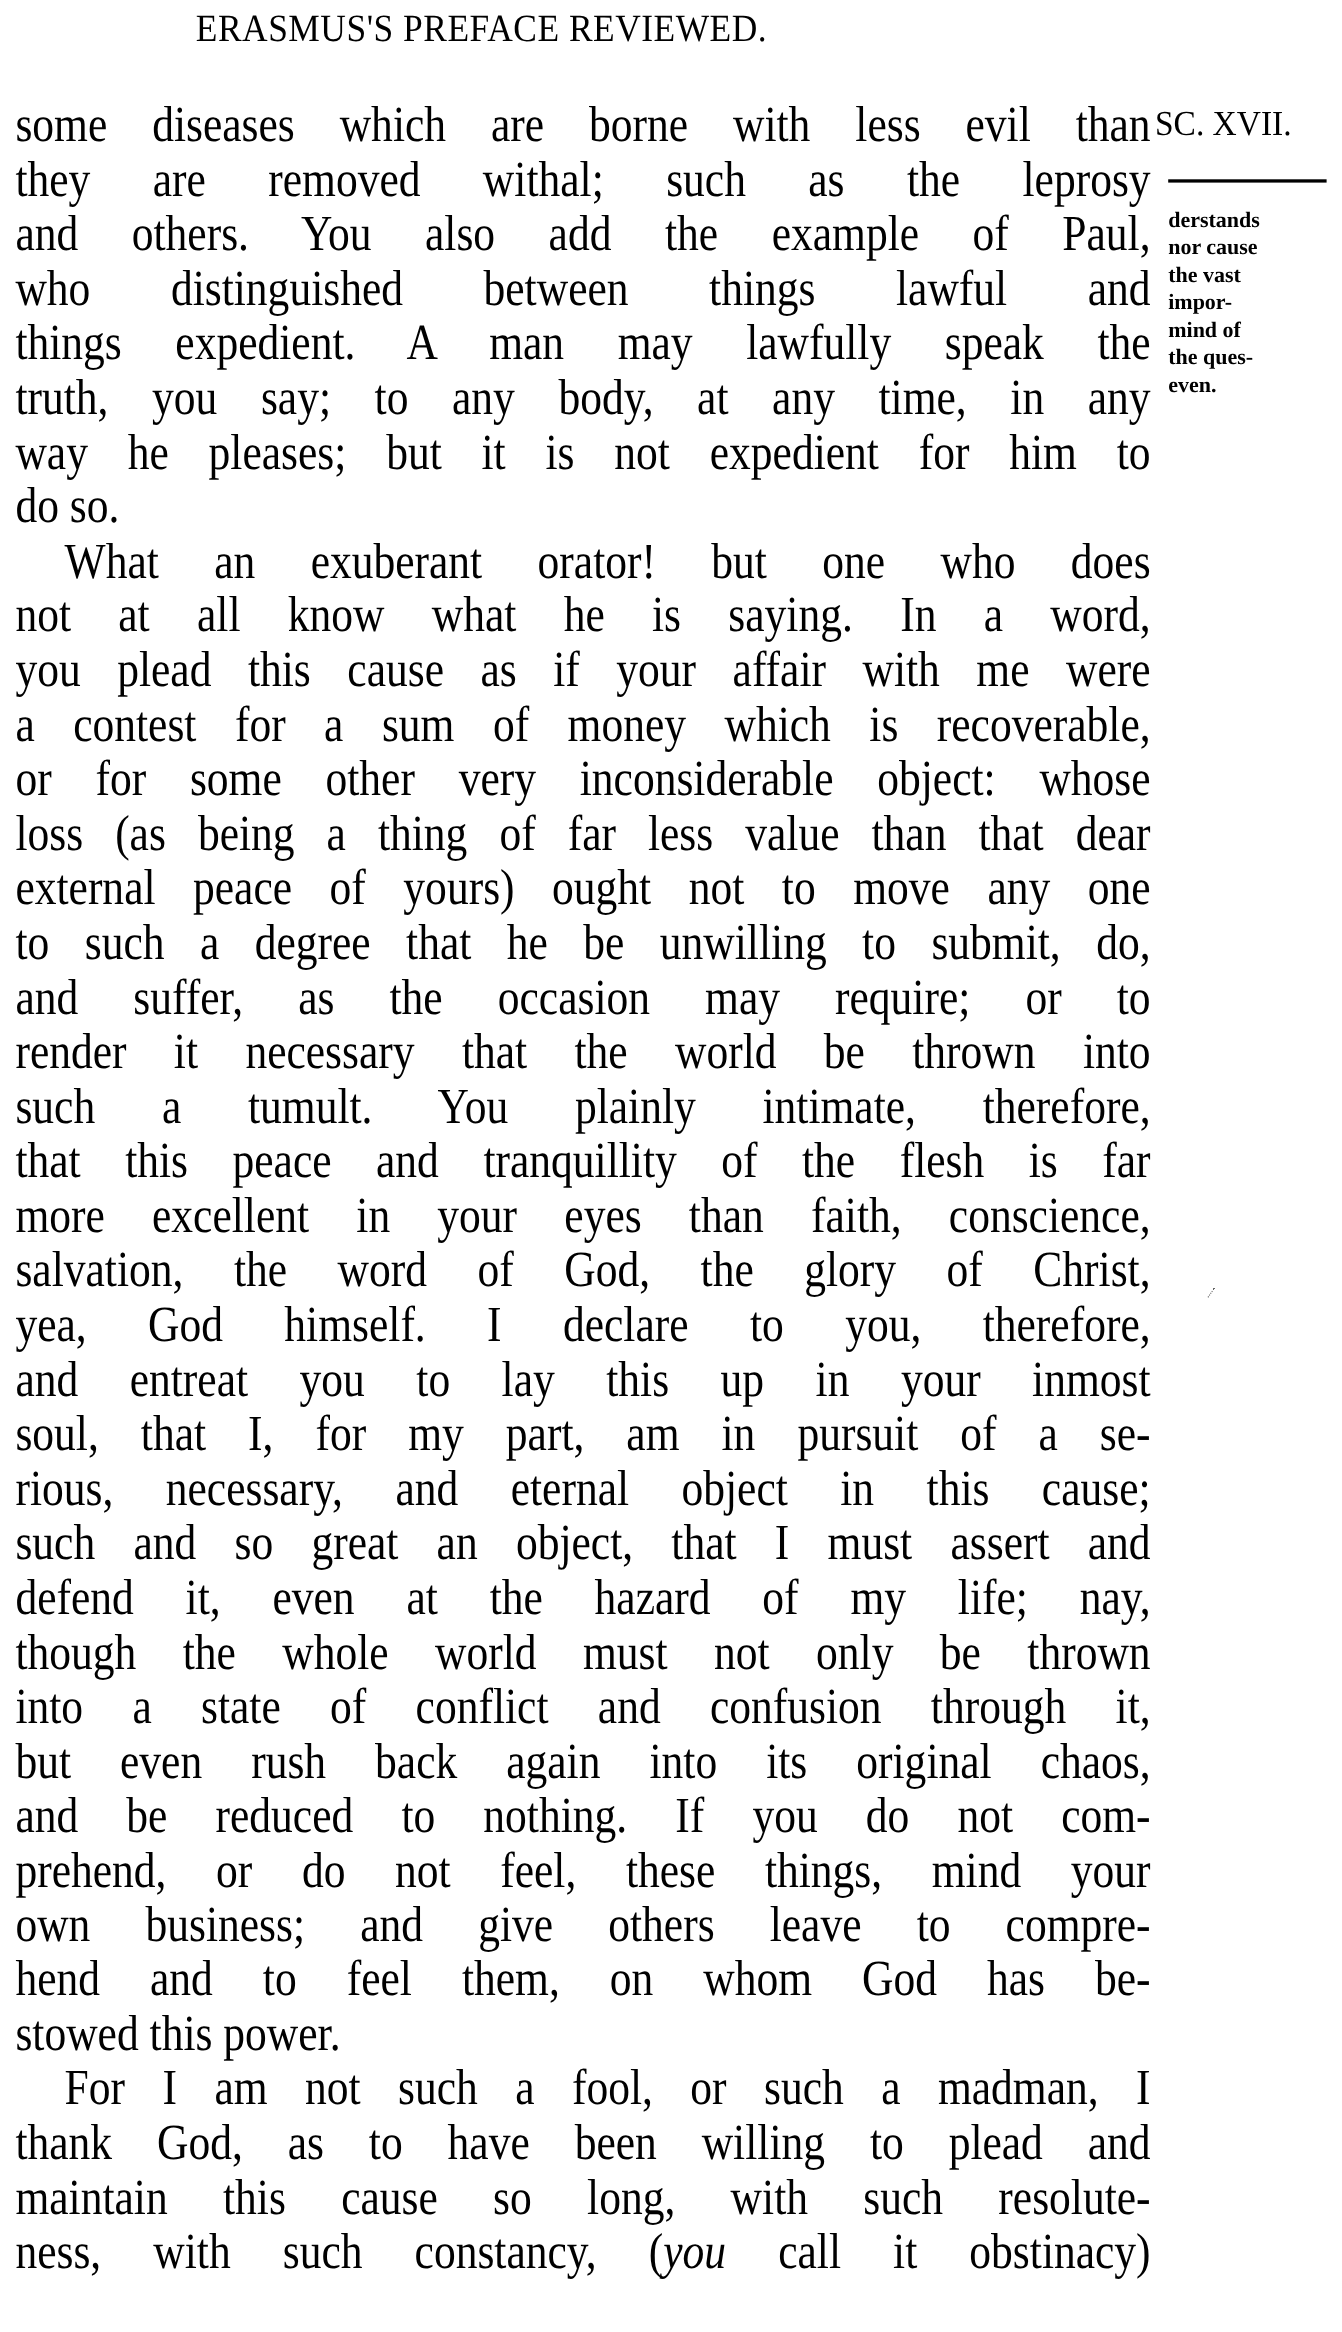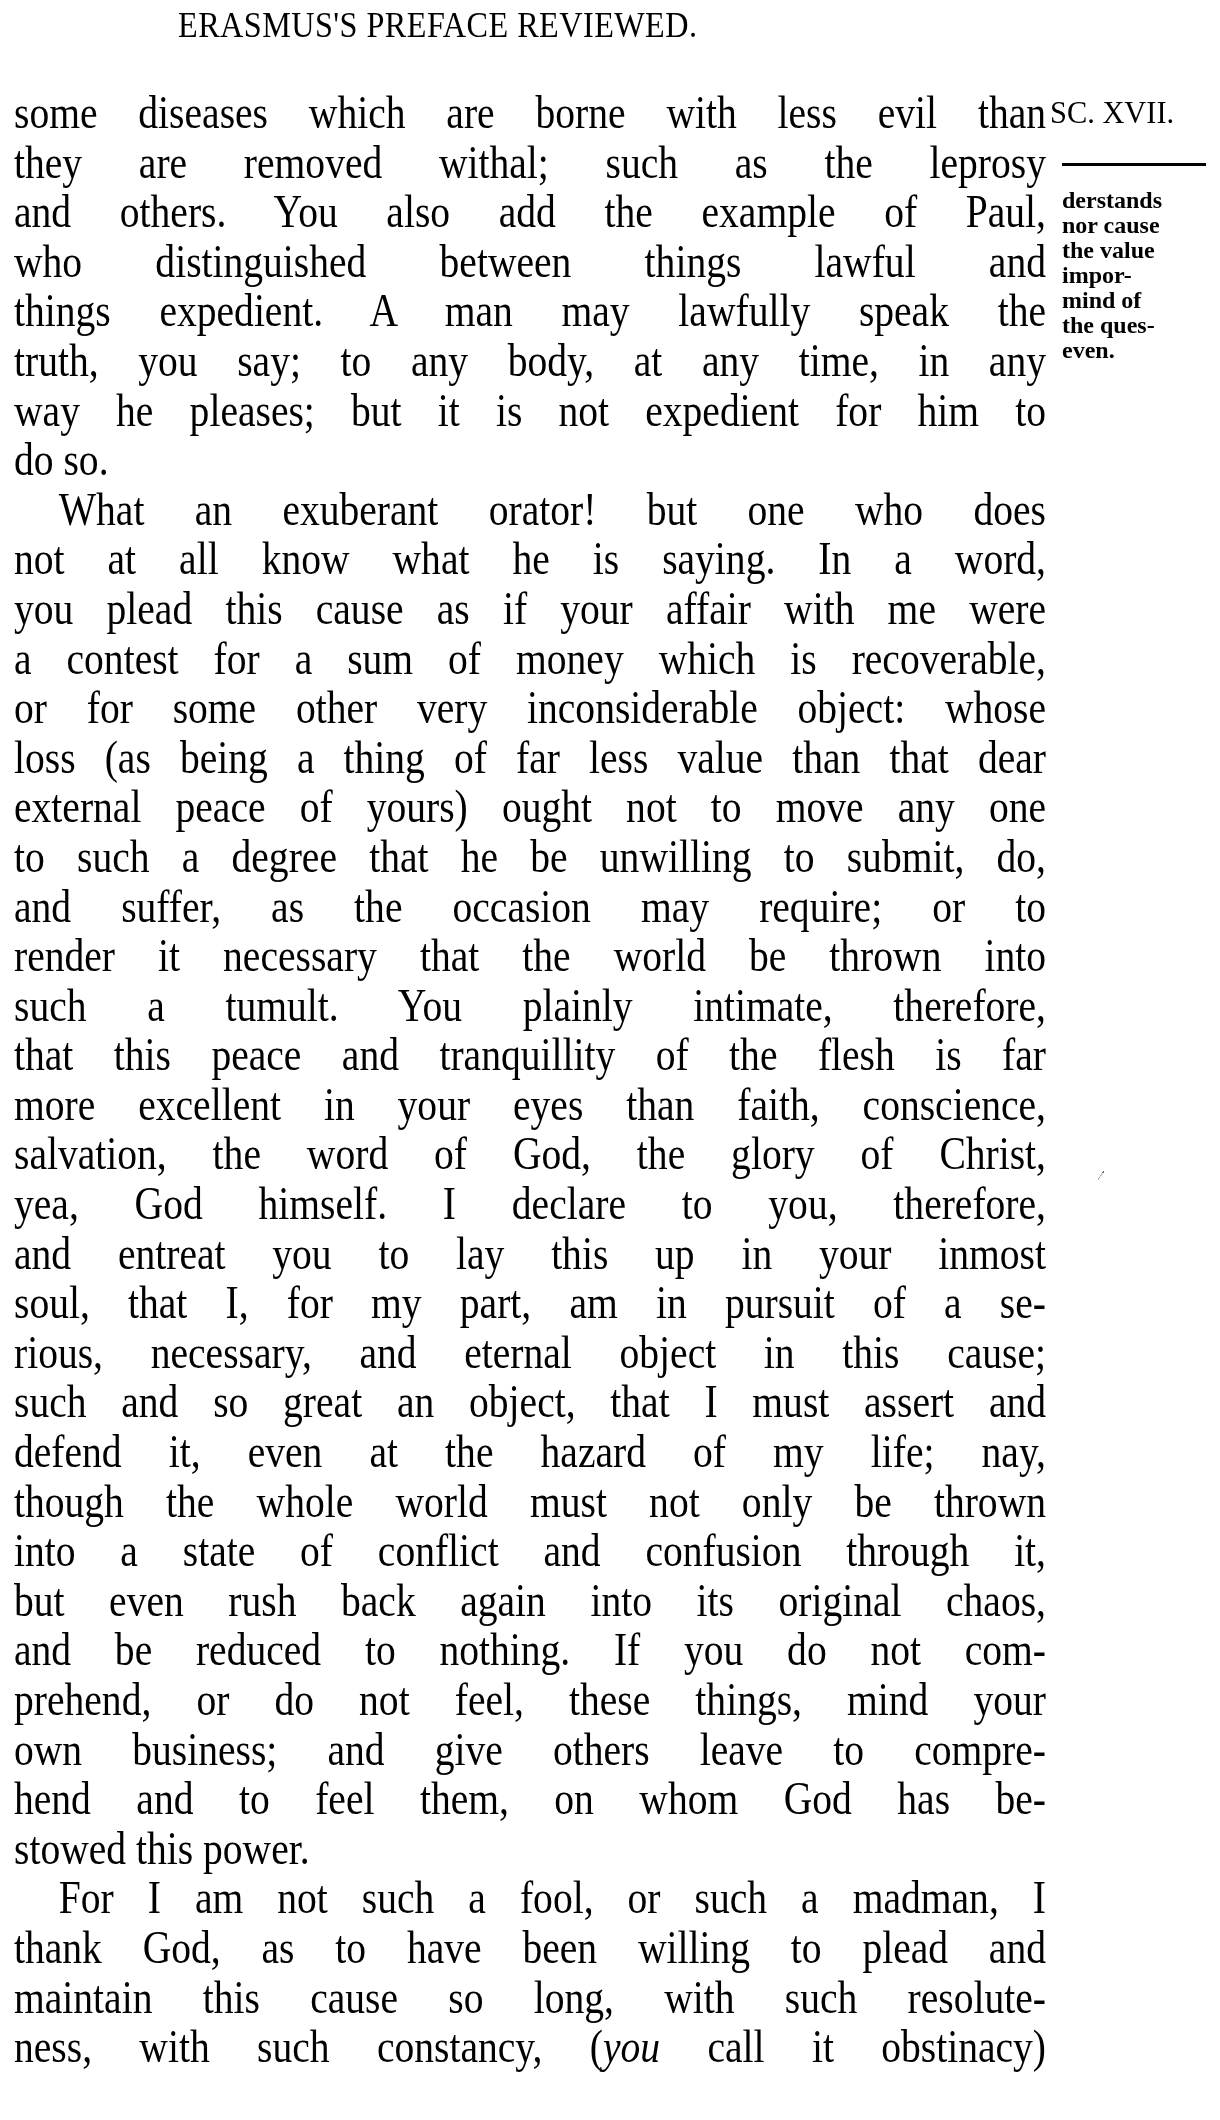--- a/index.html
+++ b/index.html
@@ -37,7 +37,7 @@
     }
     .sidenote {
       position: absolute; left: 1062px; top: 188px; width: 150px;
-      font-size: 24px; font-weight: bold; line-height: 25px;
+      font-size: 20px; font-weight: bold; line-height: 25px;
     }
     .sidenote span { display: block; white-space: nowrap; }
     .speck {

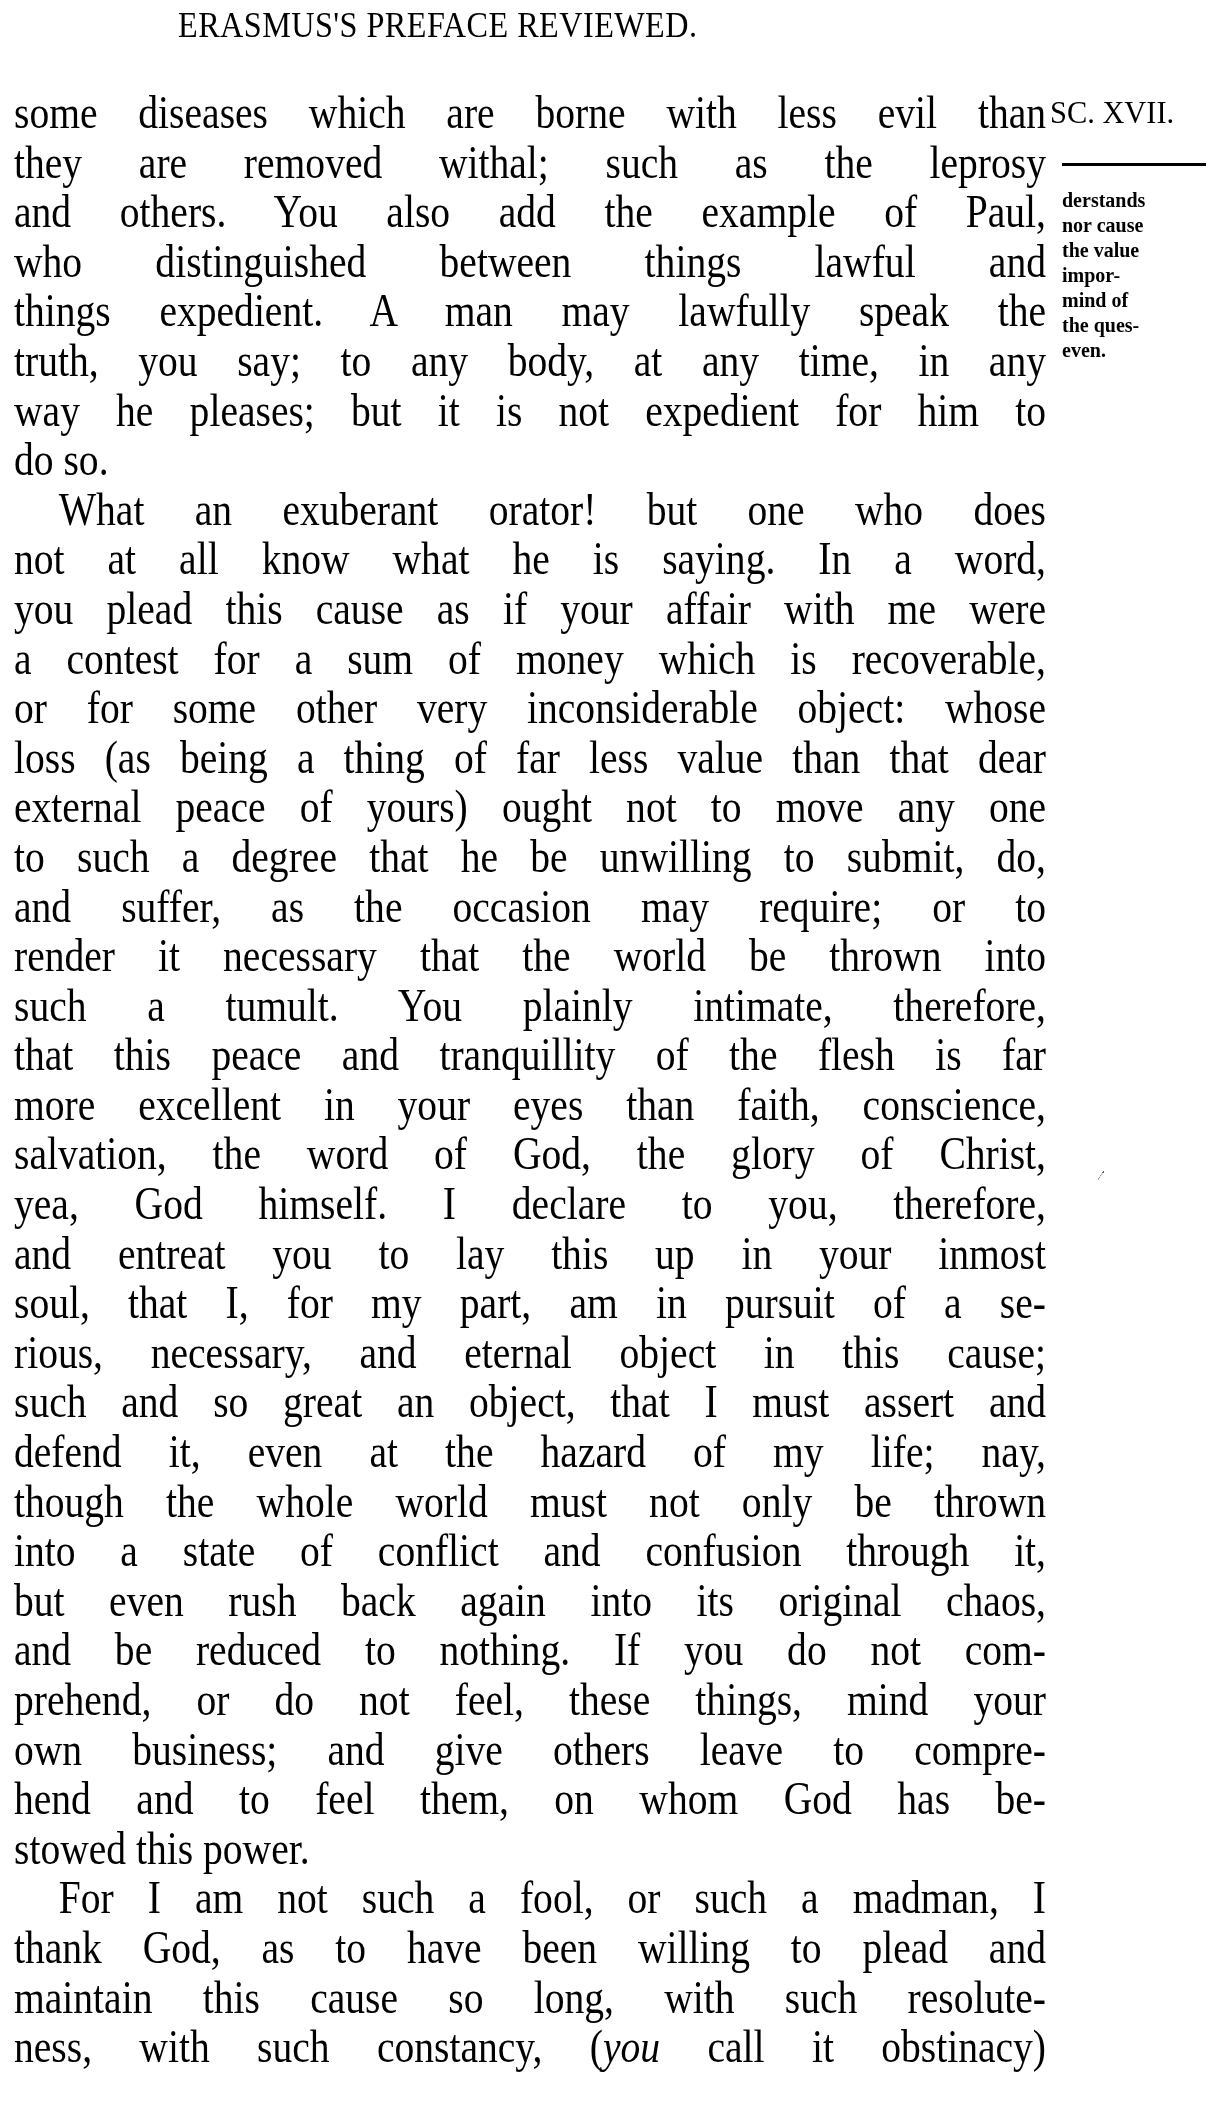--- a/index.html
+++ b/index.html
@@ -57,7 +57,7 @@
 <div class="sidenote">
   <span>derstands</span>
   <span>nor cause</span>
-  <span>the value</span>
+  <span>the vast</span>
   <span>impor-</span>
   <span>mind of</span>
   <span>the ques-</span>

